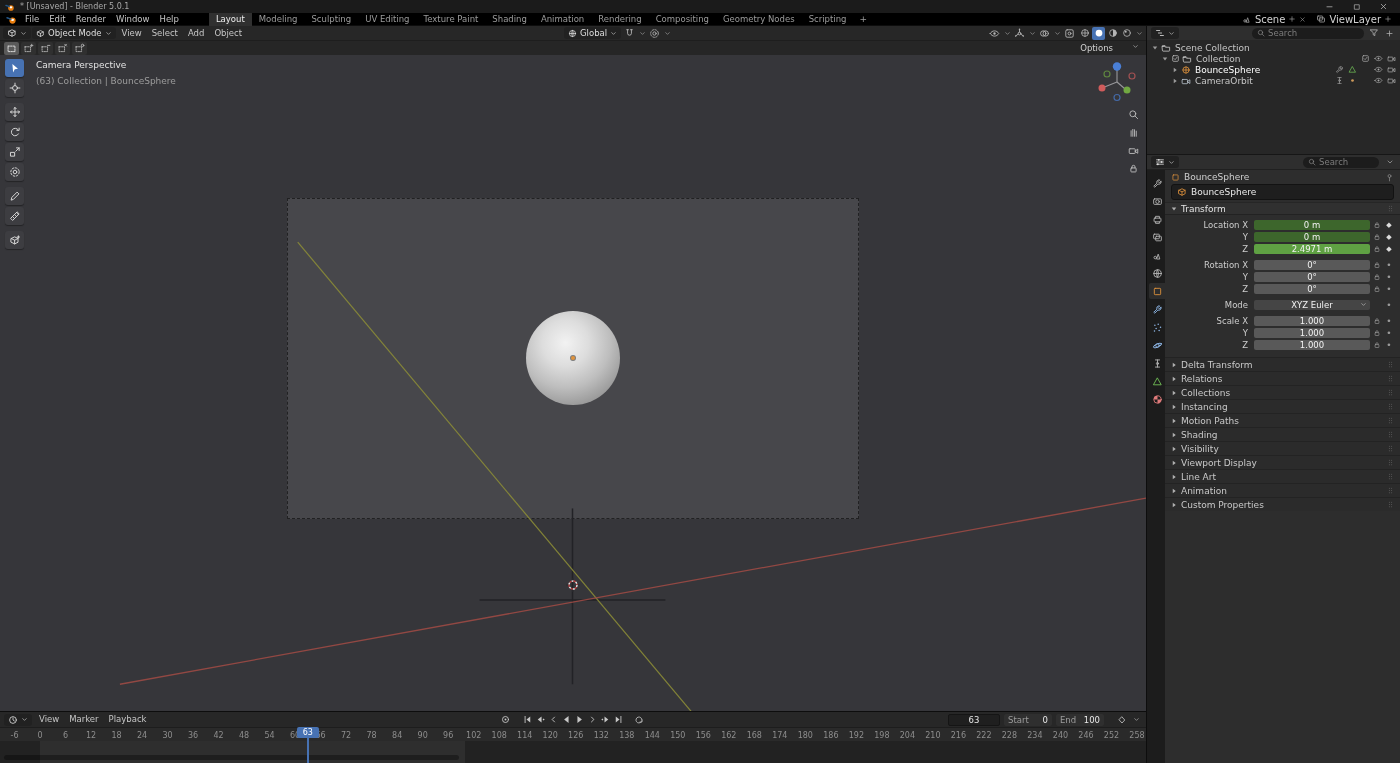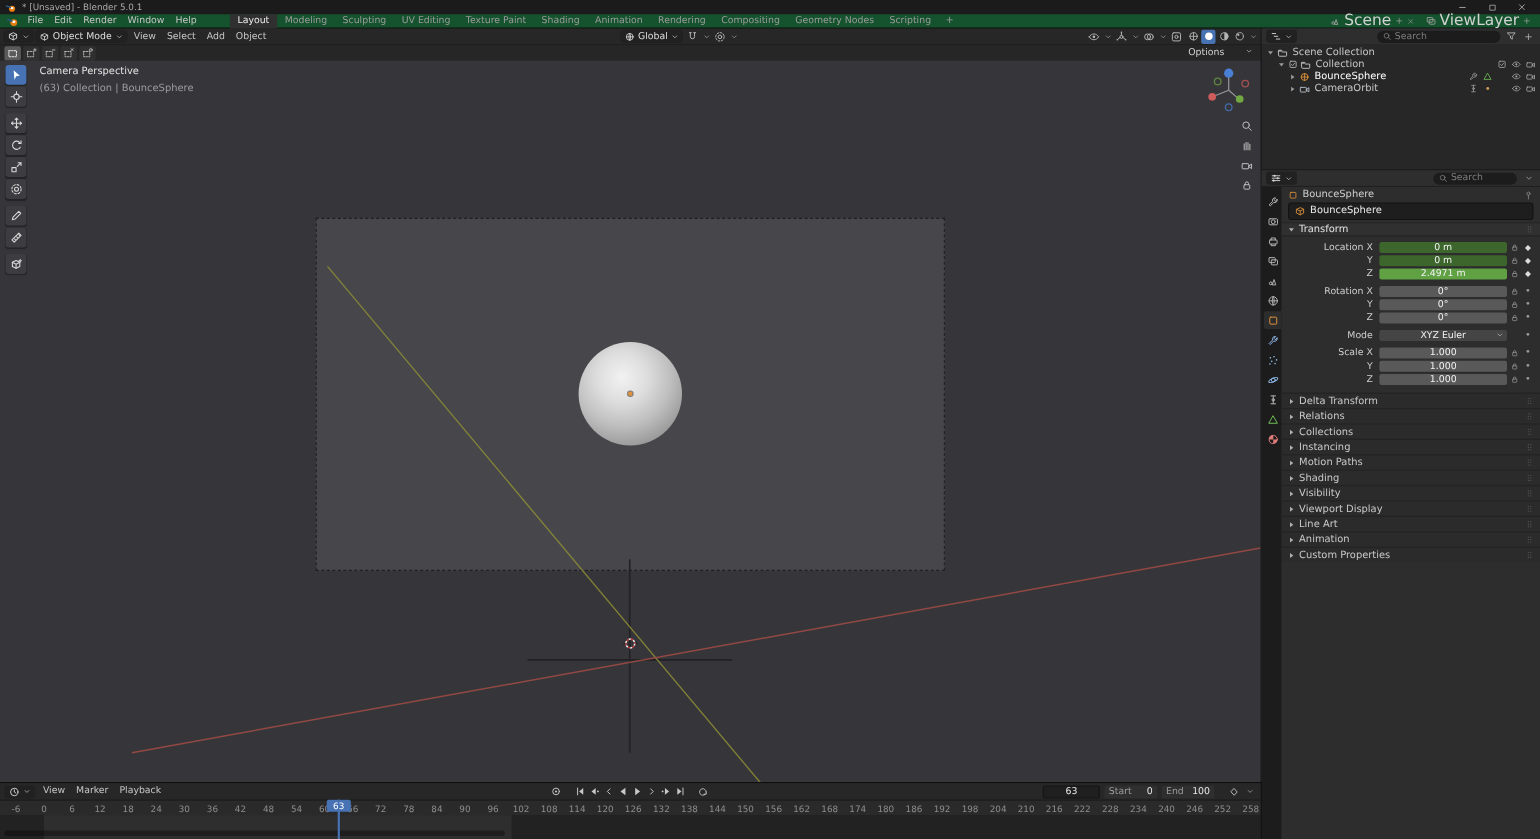--- a/index.html
+++ b/index.html
@@ -11,7 +11,7 @@
 .titlebar{height:13px;background:#1b1b1b;display:flex;align-items:center;gap:5px;padding:0 5px;font-size:8px;color:#a8a8a8;flex:0 0 auto}
 .win-controls{margin-left:auto;display:flex;gap:16px;align-items:center;color:#bdbdbd;padding-right:6px}
 .wc{width:11px;height:11px;display:grid;place-items:center}
-.topbar{height:13px;background:#14532d;display:flex;align-items:center;padding:0 3px;flex:0 0 auto;border-bottom:1px solid #0d0d0d}
+.topbar{height:13px;background:#000000;display:flex;align-items:center;padding:0 3px;flex:0 0 auto;border-bottom:1px solid #0d0d0d}
 .menu-item{padding:0 5px;line-height:13px;color:#c6c6c6;font-size:8.5px;white-space:nowrap}
 #topbar-menus,#vp-menus,#tl-menus{display:flex}
 #workspace-tabs{display:flex;margin-left:25px}

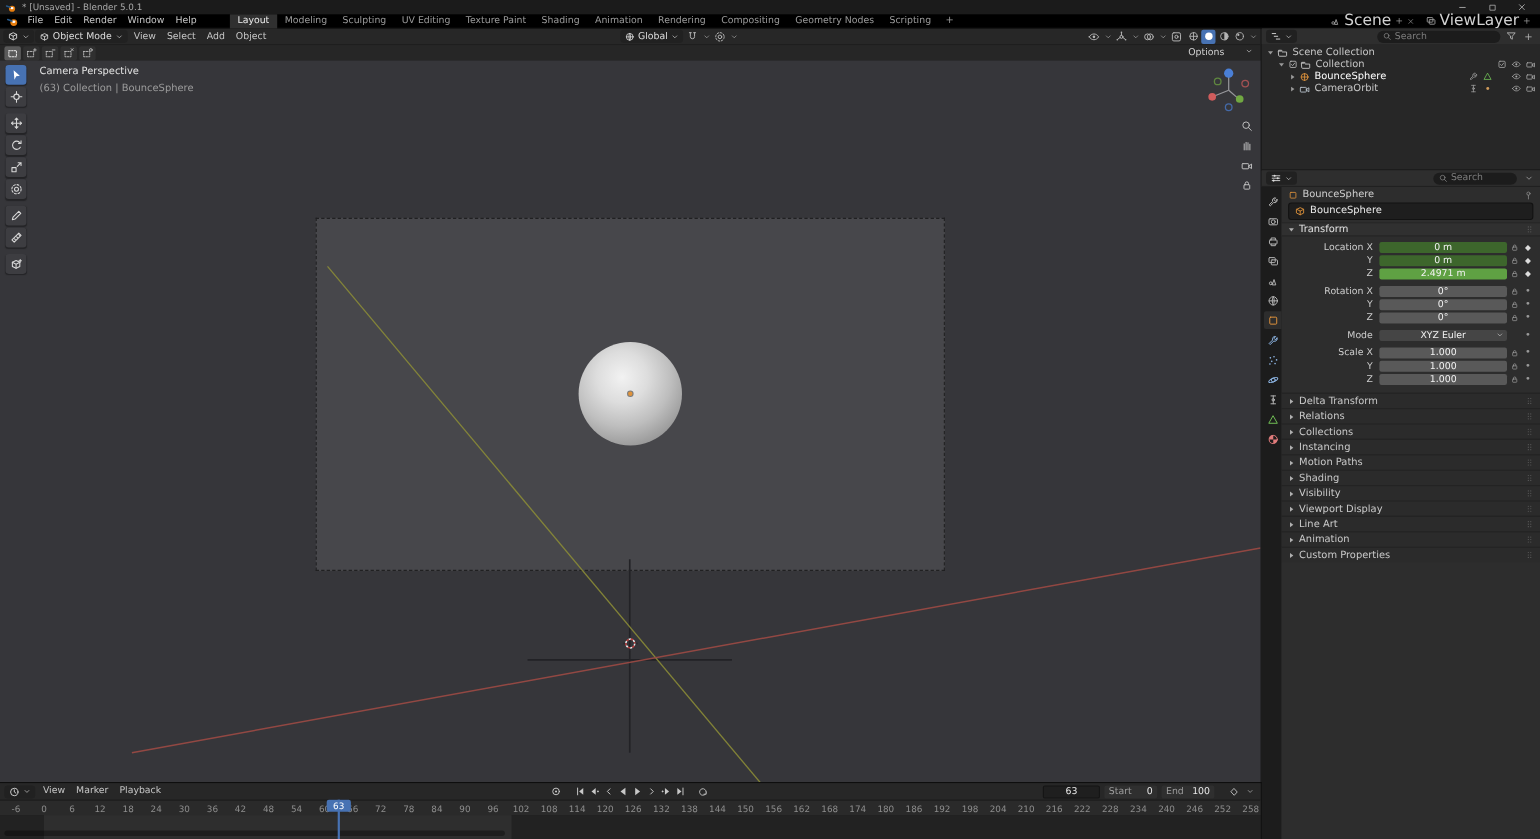--- a/index.html
+++ b/index.html
@@ -19,7 +19,7 @@
 .ws-tab.active{background:#303030;color:#ededed}
 .add-ws{padding:0 6px;color:#9b9b9b}
 .tb-sp{flex:1}
-.scene-widget,.vl-widget{display:flex;align-items:center;gap:3px;color:#d2d2d2;padding:0 5px;font-size:14px}
+.scene-widget,.vl-widget{display:flex;align-items:center;gap:3px;color:#d2d2d2;padding:0 5px;font-size:10px}
 .wicon{color:#9f9f9f;display:grid;place-items:center}
 .main{flex:1;display:flex;min-height:0}
 .left-col{width:1147px;flex:0 0 auto;display:flex;flex-direction:column;min-height:0}

